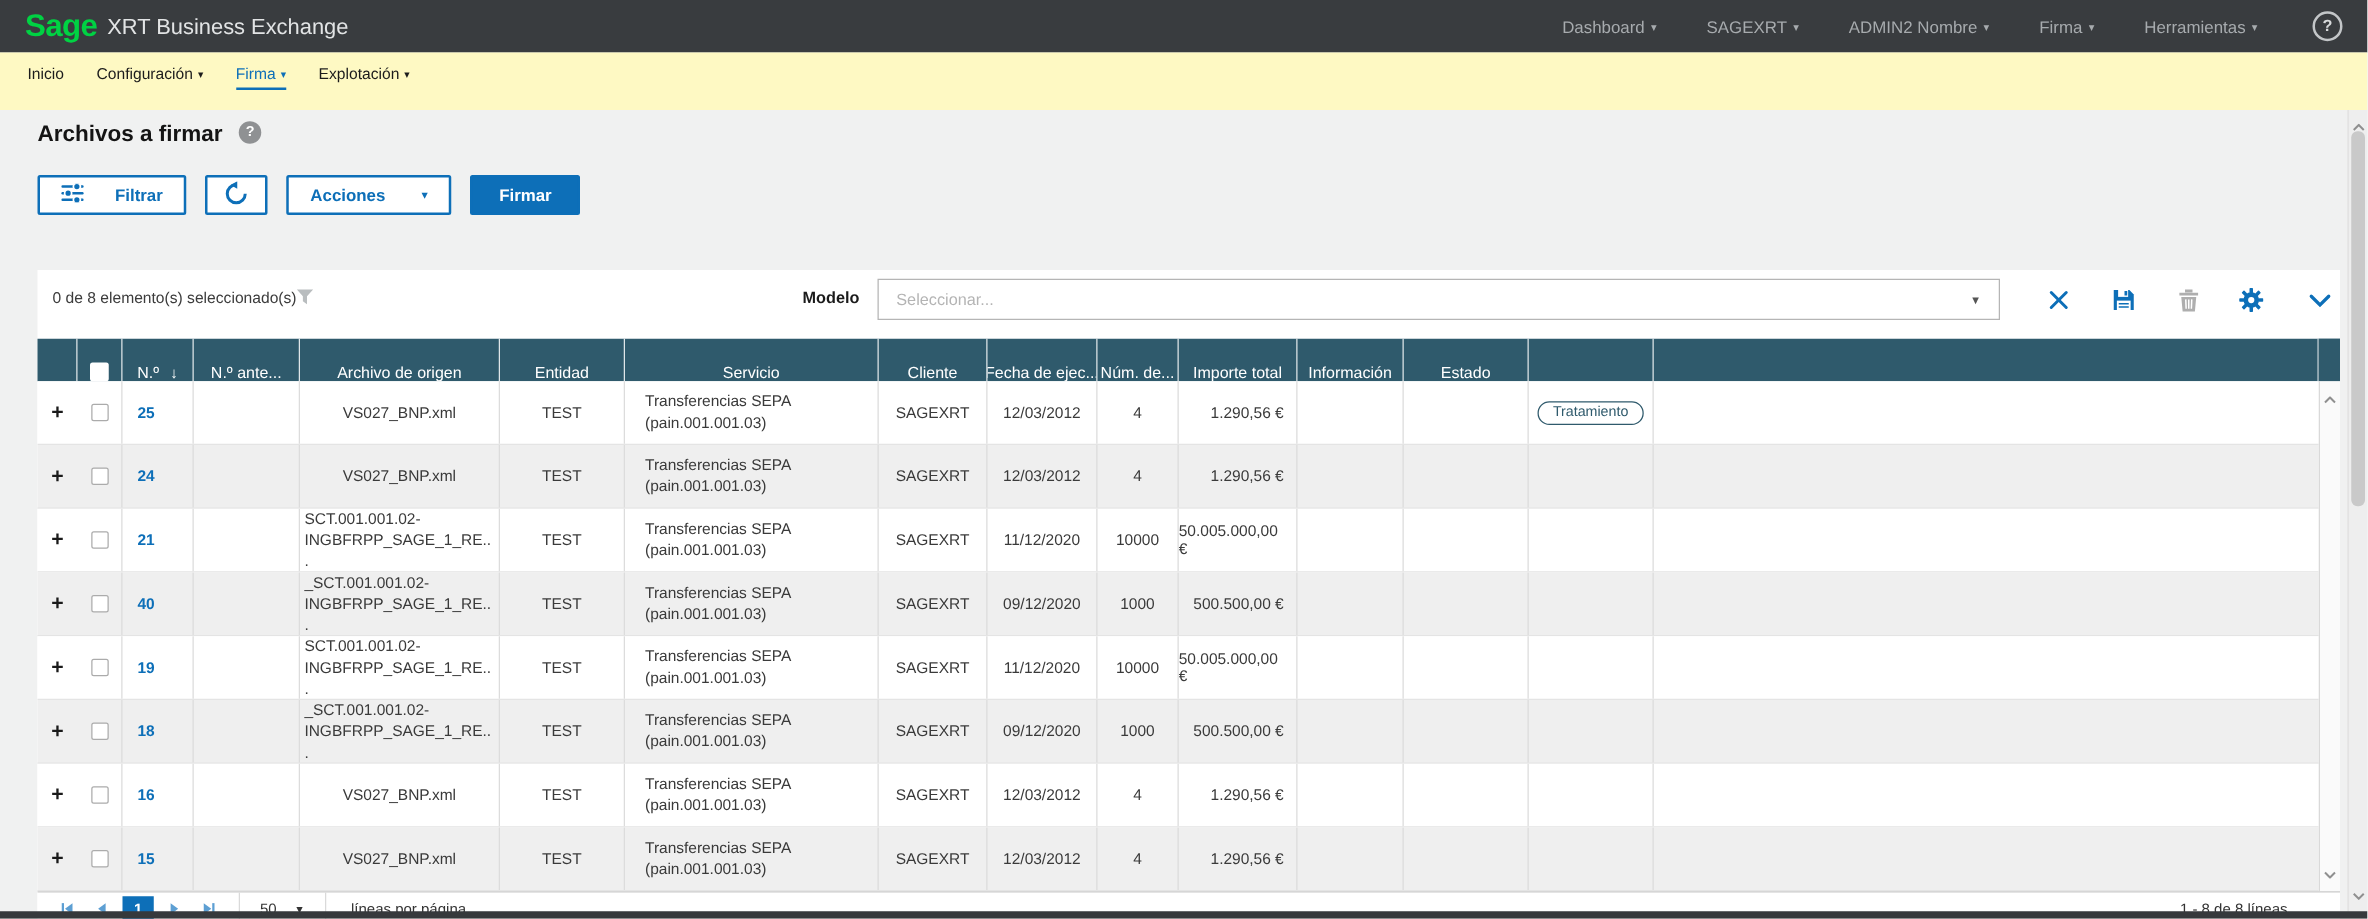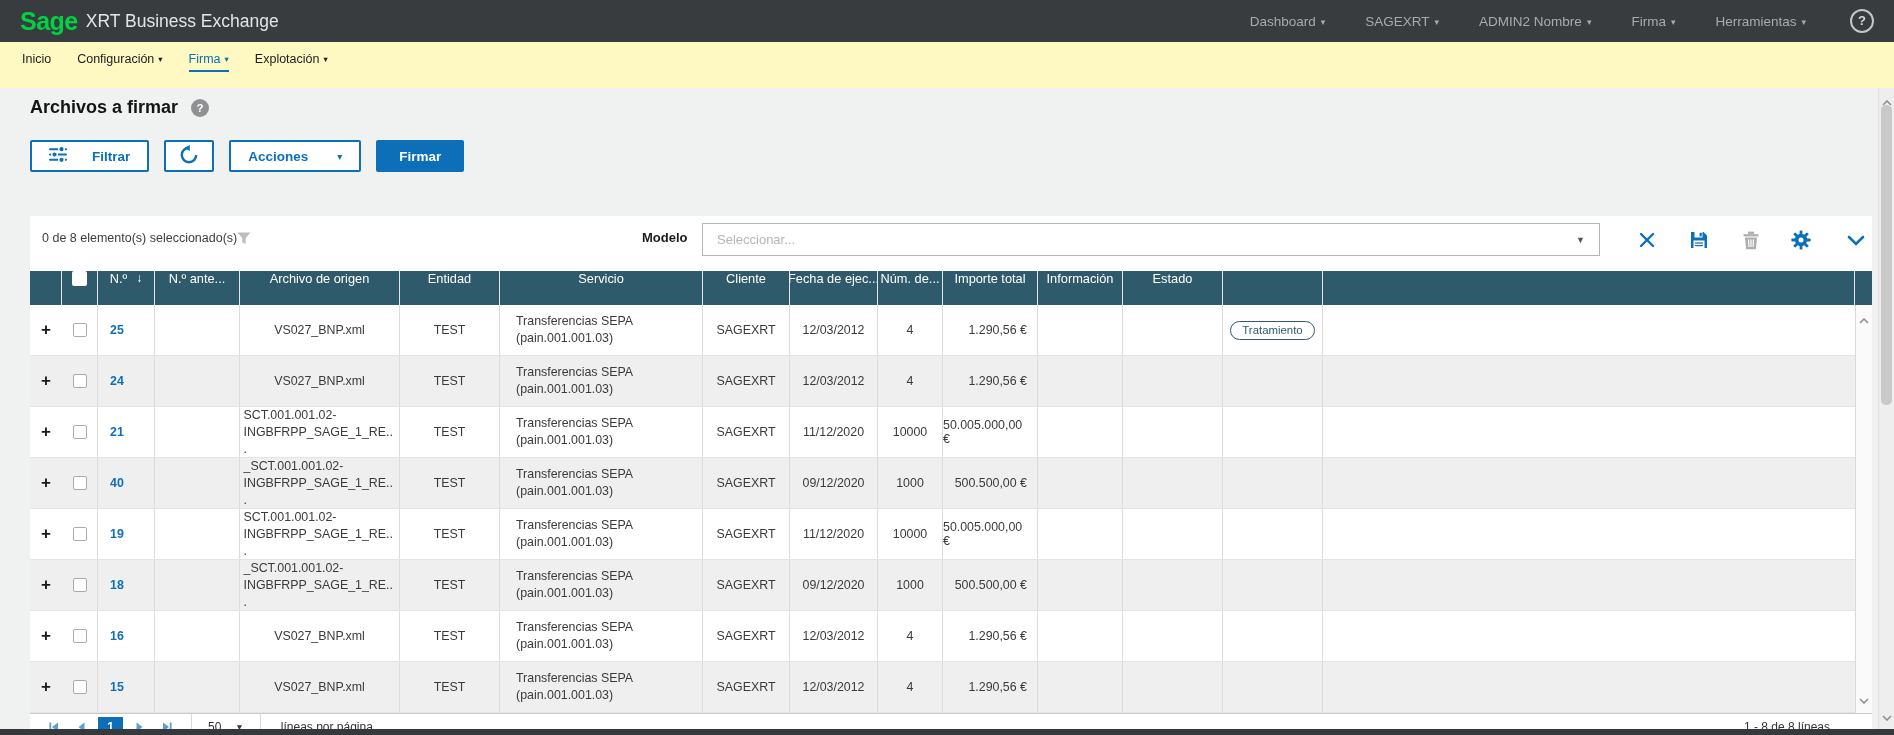--- a/index.html
+++ b/index.html
@@ -29,7 +29,7 @@
 
   
   .content { position:absolute; top:88px; left:0; width:1894px; bottom:0; background:#f0f1f1; }
-  .page-head { position:absolute; top:9px; left:30px; display:flex; align-items:center; gap:13px; }
+  .page-head { position:absolute; top:9px; left:30px; display:flex; align-items:flex-start; gap:13px; }
   .page-title { font-size:18px; font-weight:700; color:#141414; }
   .help-dot { width:18px; height:18px; background:#8f9193; border-radius:50%; color:#fff;
     font-size:11.5px; font-weight:700; text-align:center; line-height:18px; }

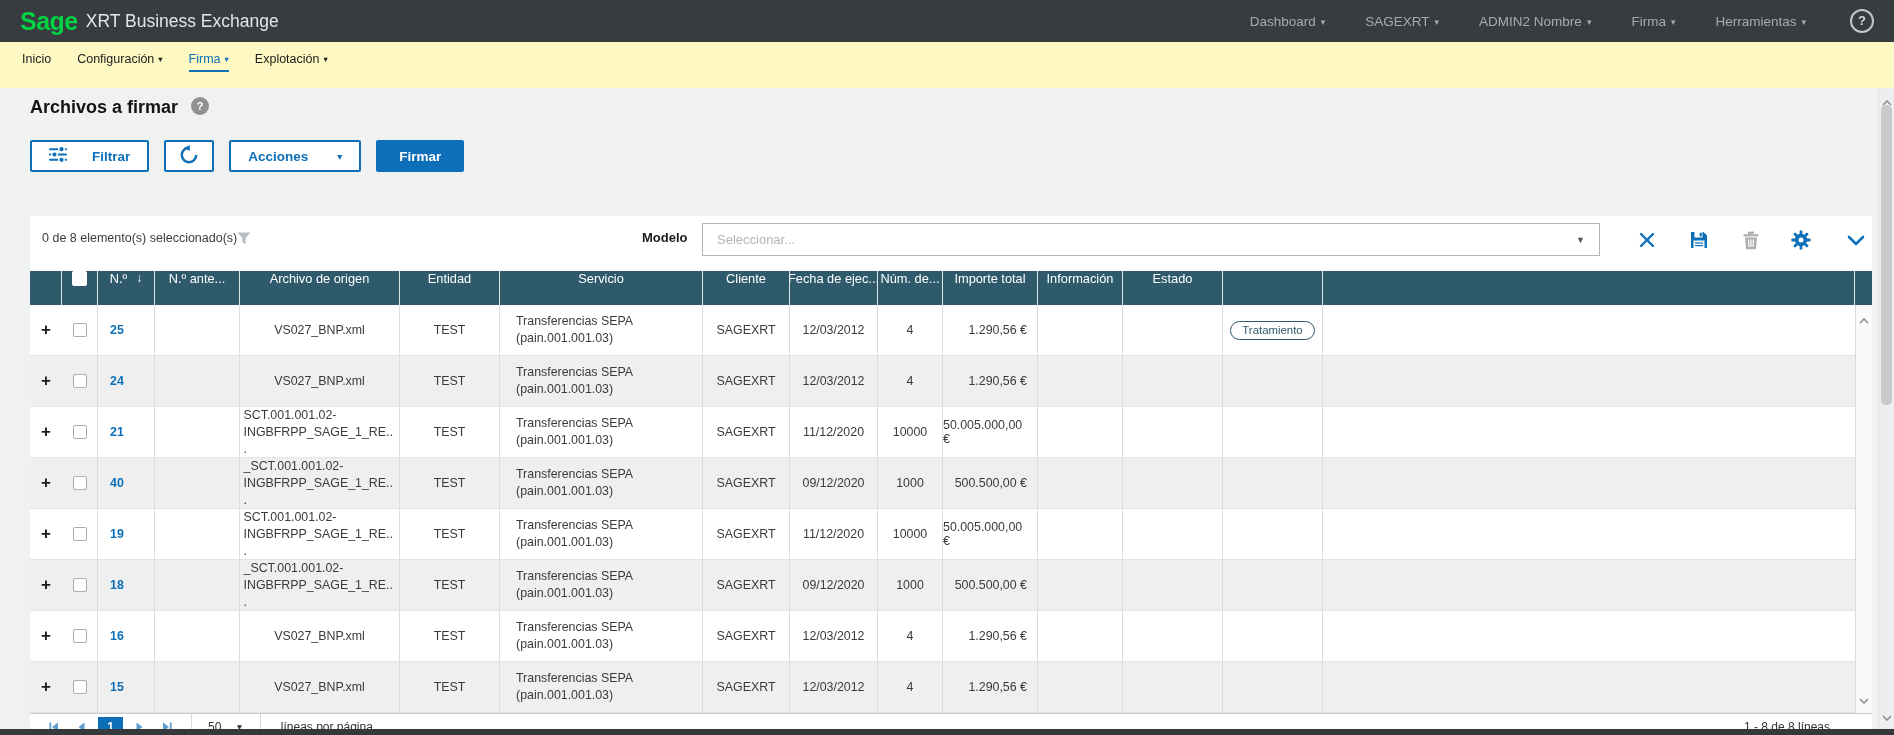--- a/index.html
+++ b/index.html
@@ -63,7 +63,7 @@
   
   .grid-head { position:absolute; top:55px; left:0; width:1842px; height:34px;
     background:#2f5a6c; display:flex; }
-  .hcell { display:flex; align-items:flex-start; justify-content:center; color:#fff;
+  .hcell { display:flex; align-items:flex-end; justify-content:center; color:#fff;
     font-size:12.8px; border-right:1px solid rgba(255,255,255,.85); white-space:nowrap; overflow:hidden; }
   .hcell.last { border-right:none; }
   .h-spacer { width:17px; background:#2f5a6c; border-right:none; }

